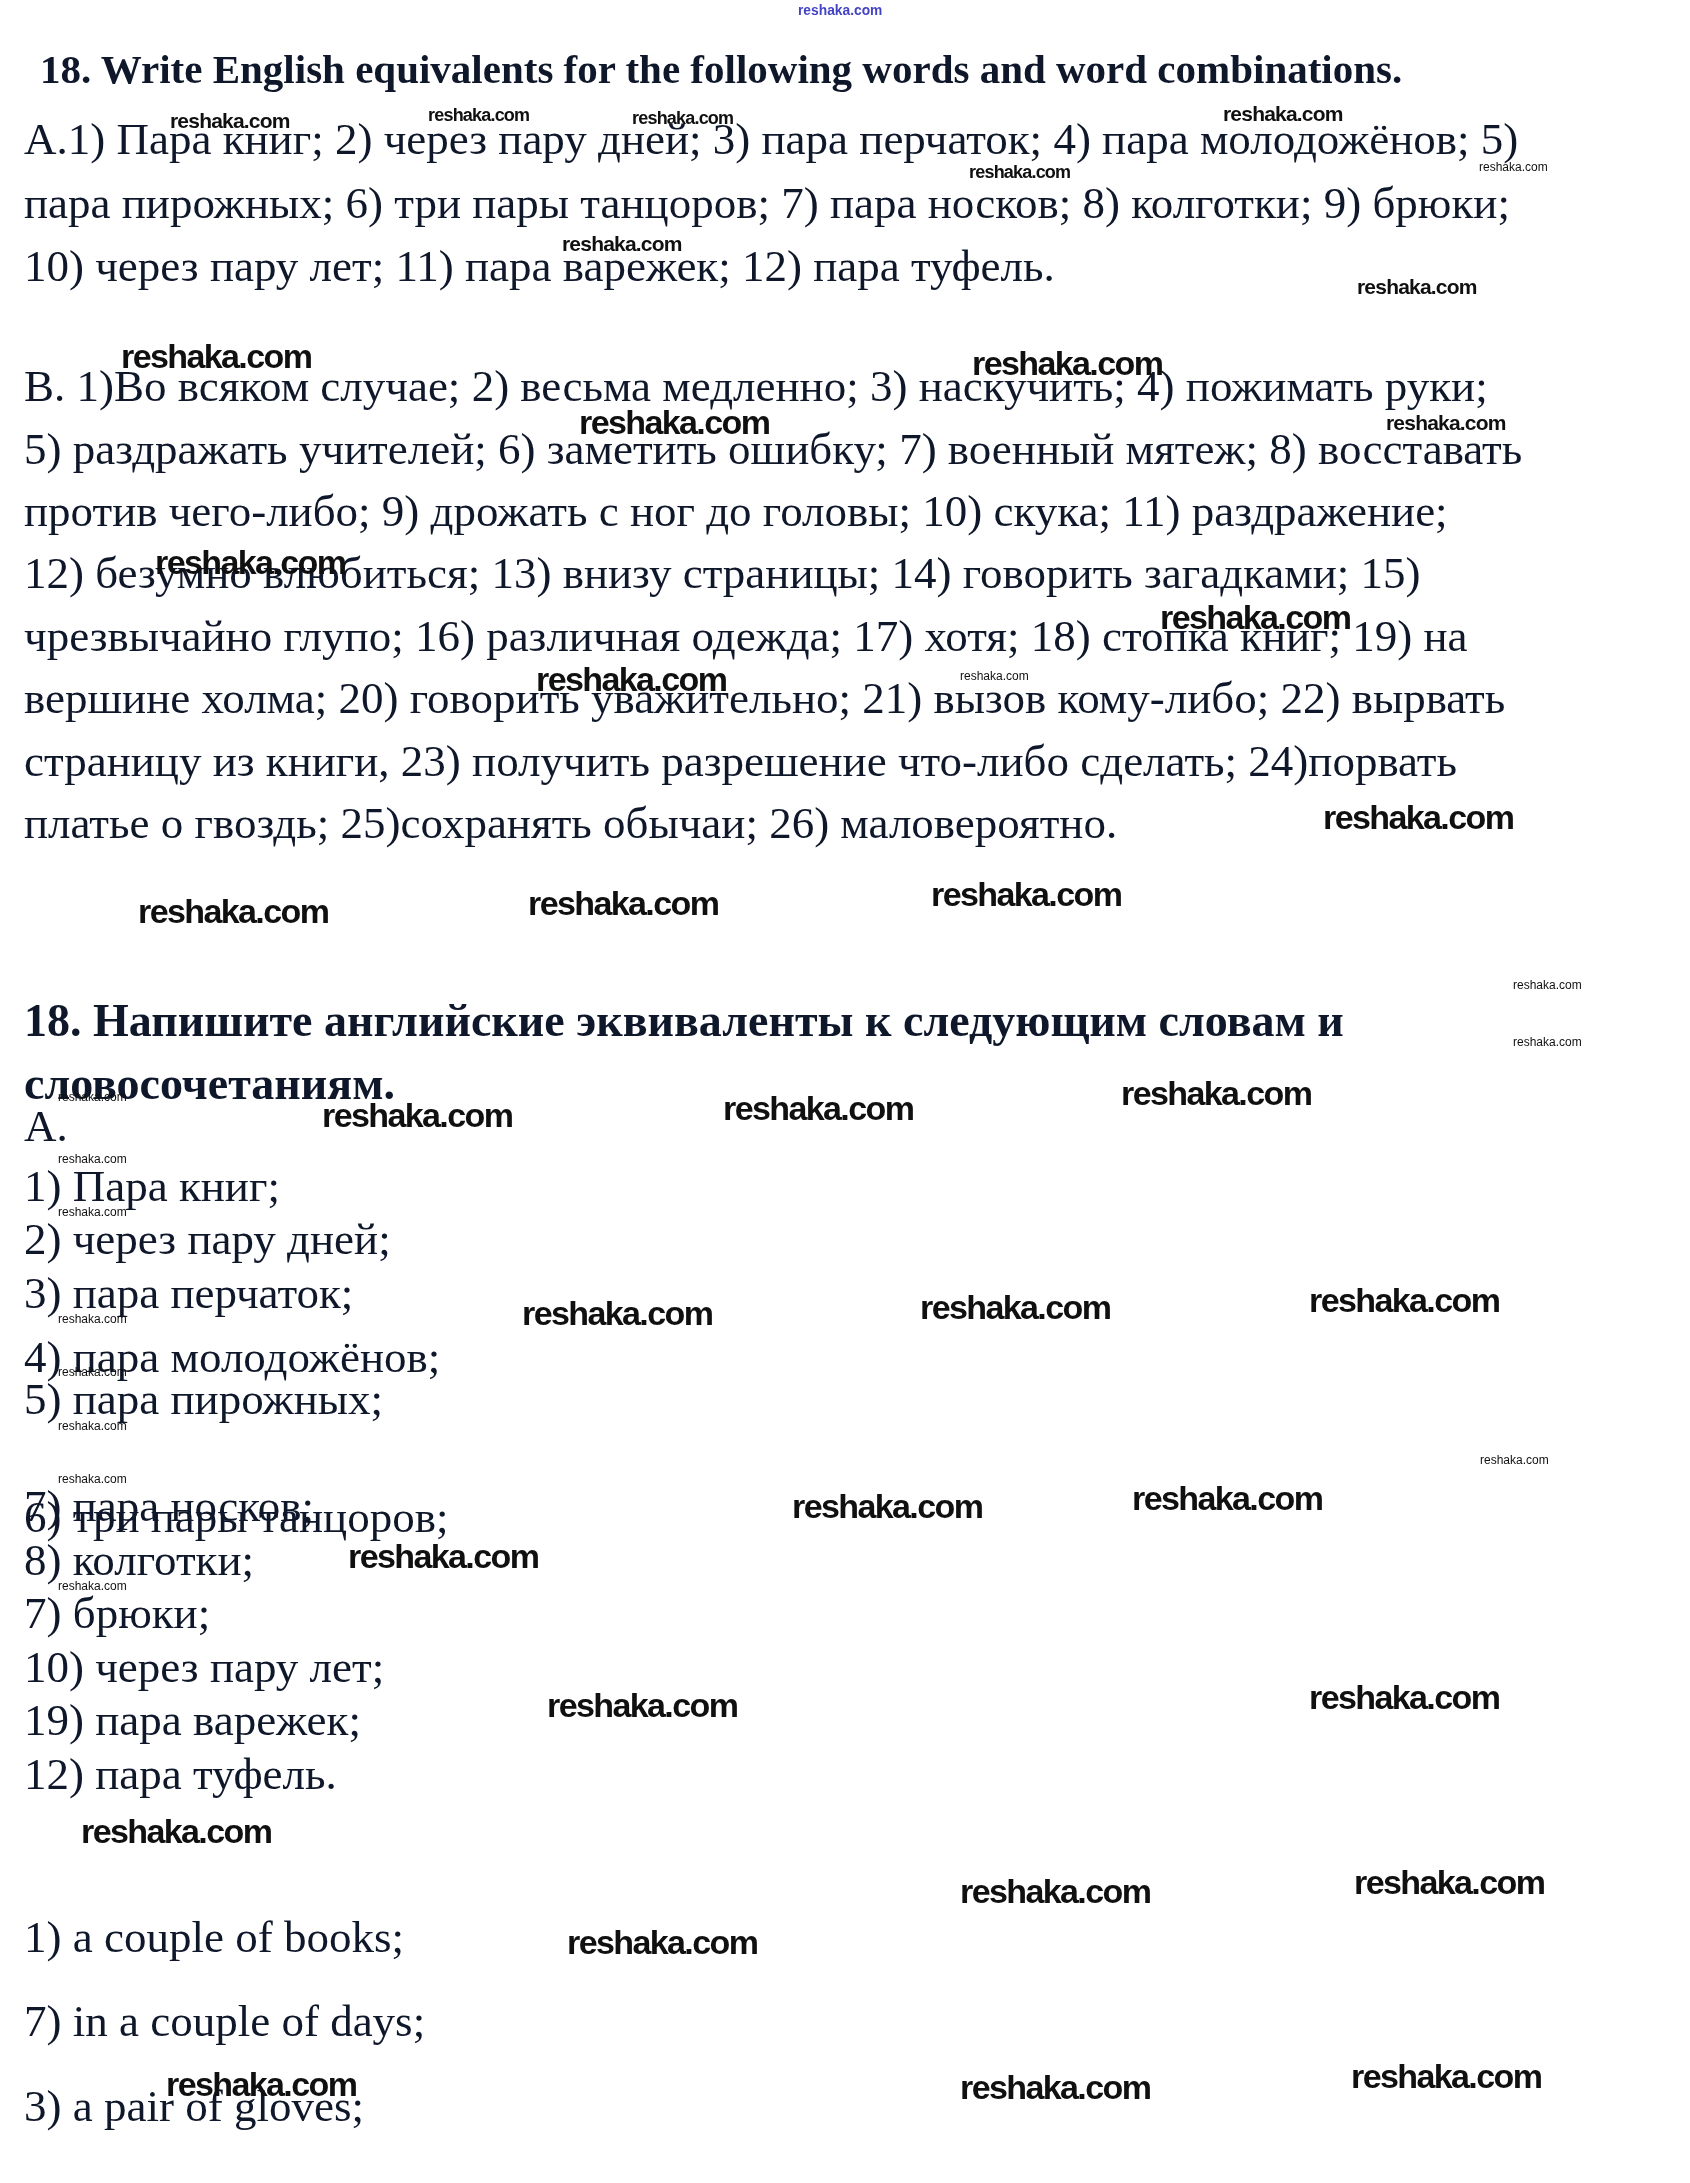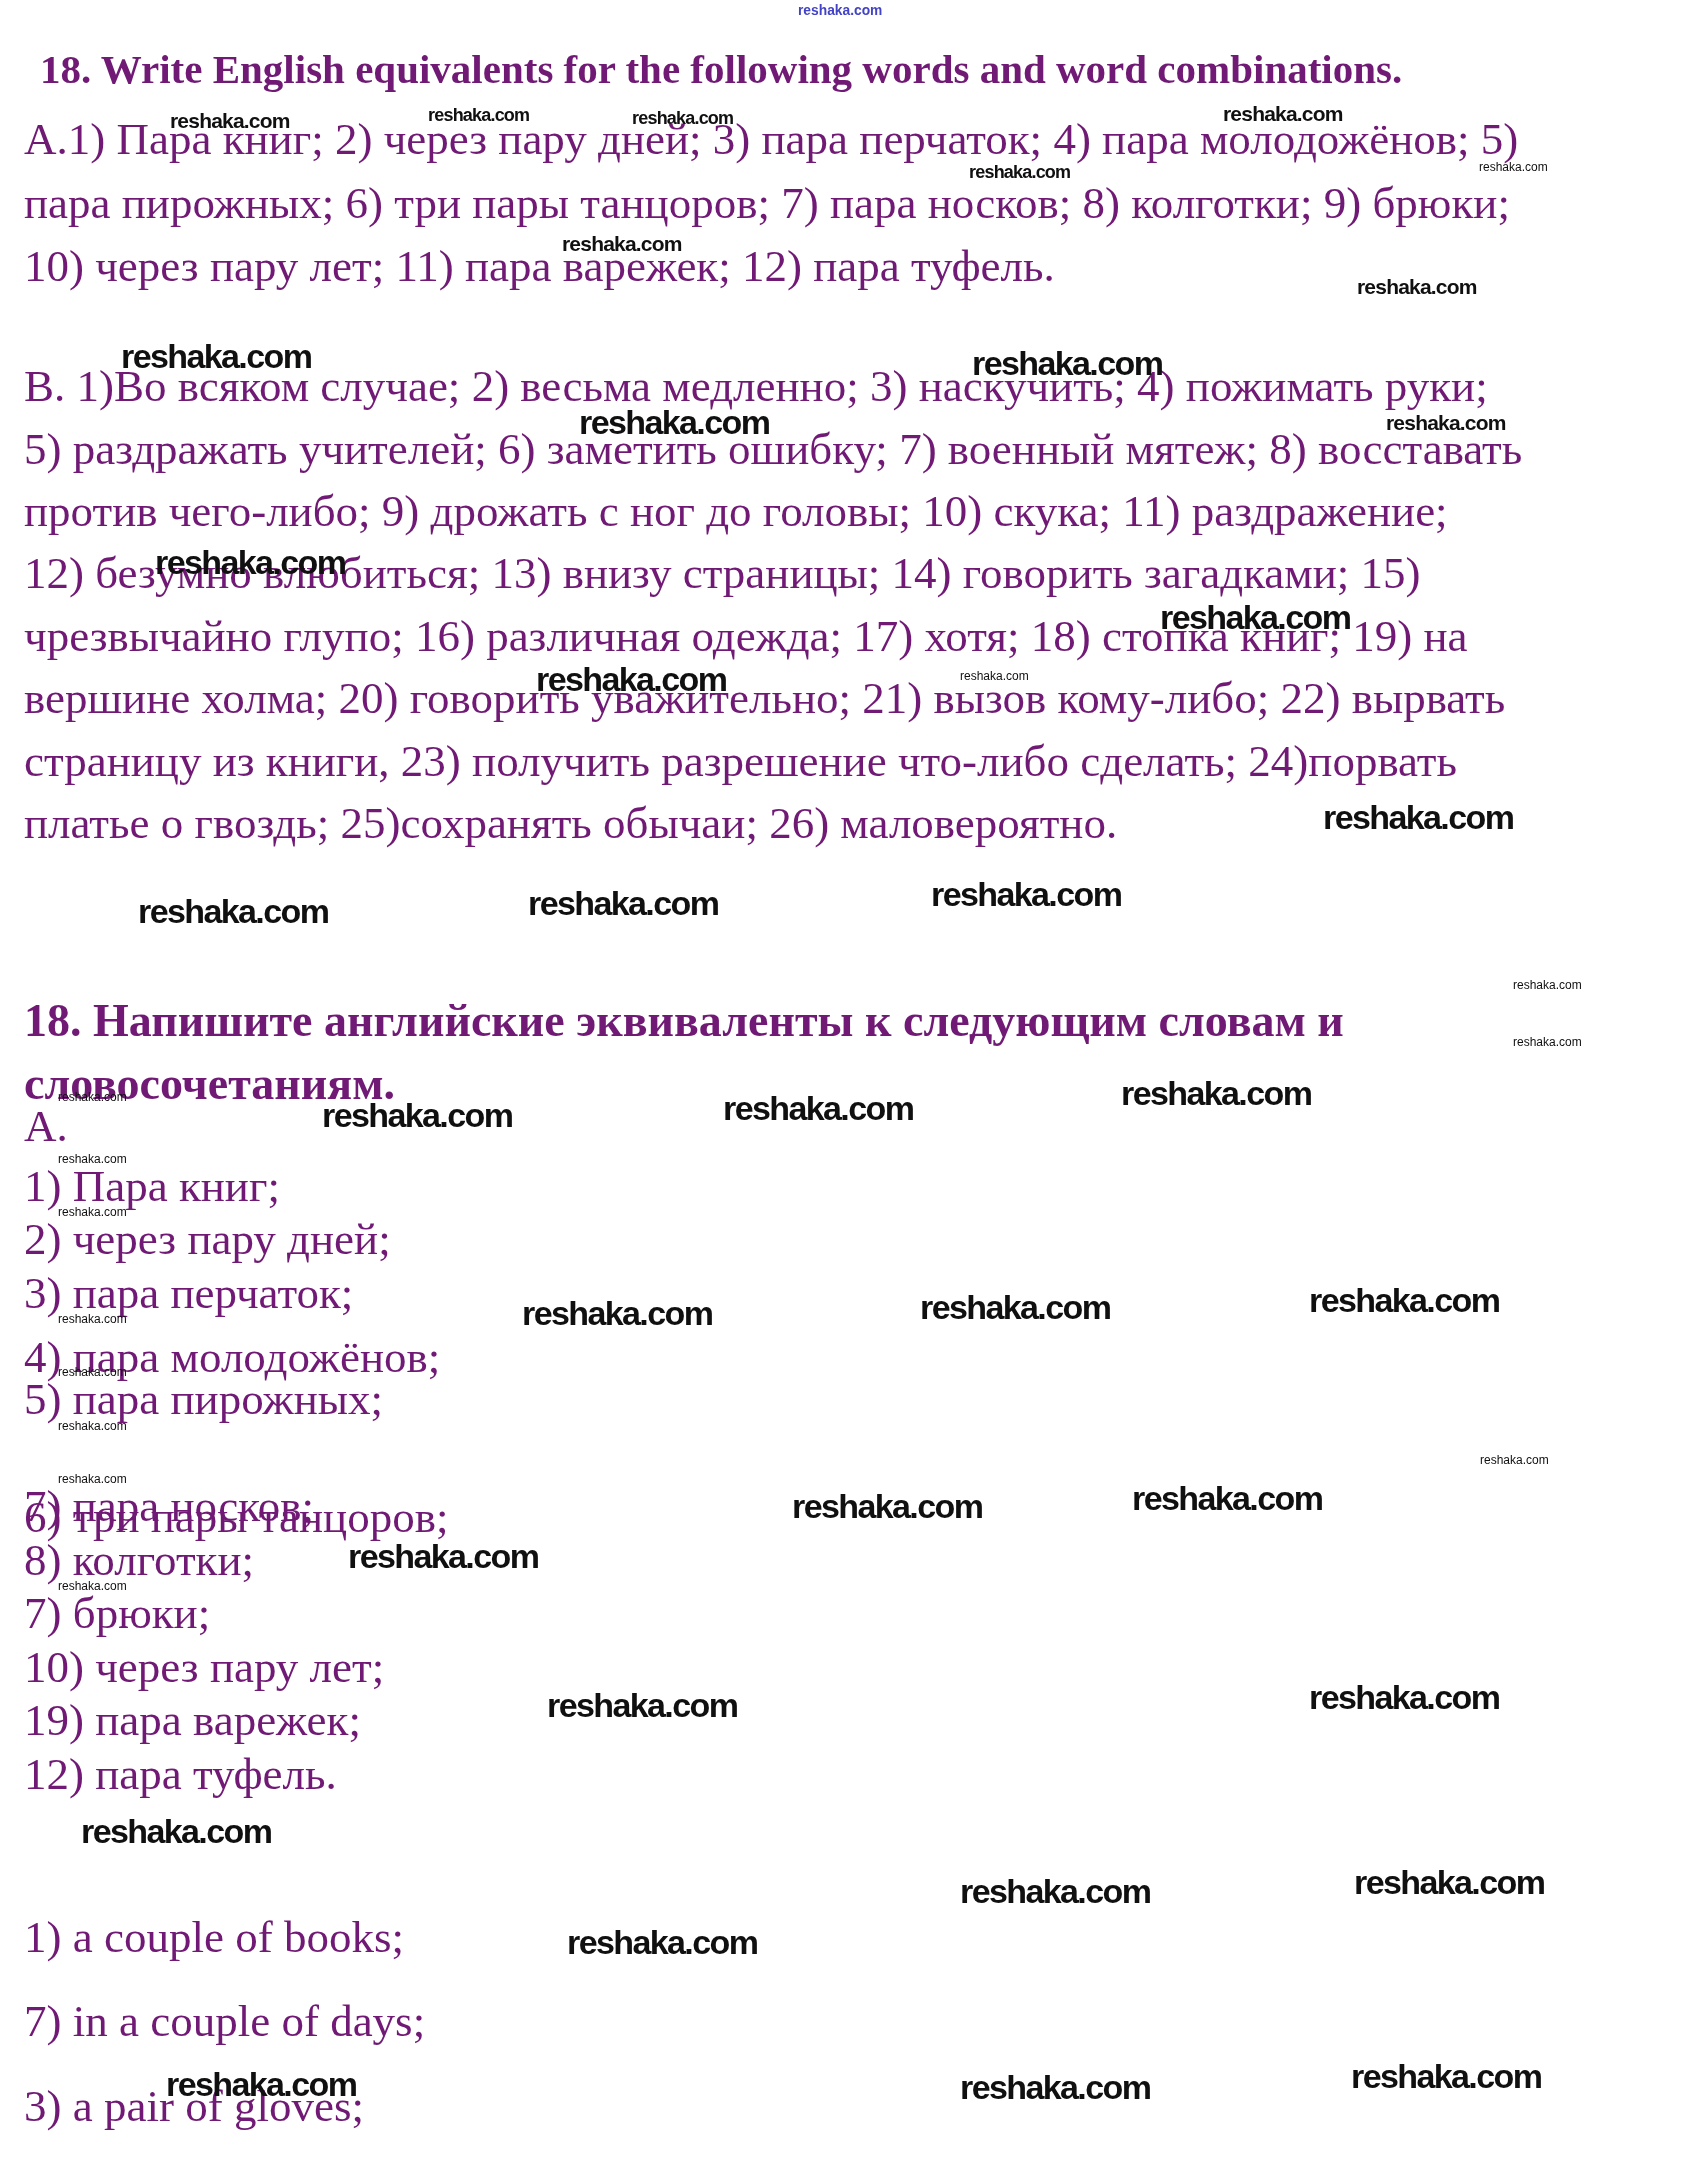--- a/index.html
+++ b/index.html
@@ -9,7 +9,7 @@
   }
   .t-line{
     position:absolute;left:24px;white-space:nowrap;
-    font-family:"Liberation Serif", serif;font-size:45px;color:#701a75;
+    font-family:"Liberation Serif", serif;font-size:45px;color:#0f172a;
   }
   .t-title-en{left:40px;font-weight:bold;font-size:41px;}
   .t-title-ru{font-weight:bold;font-size:46px;}

